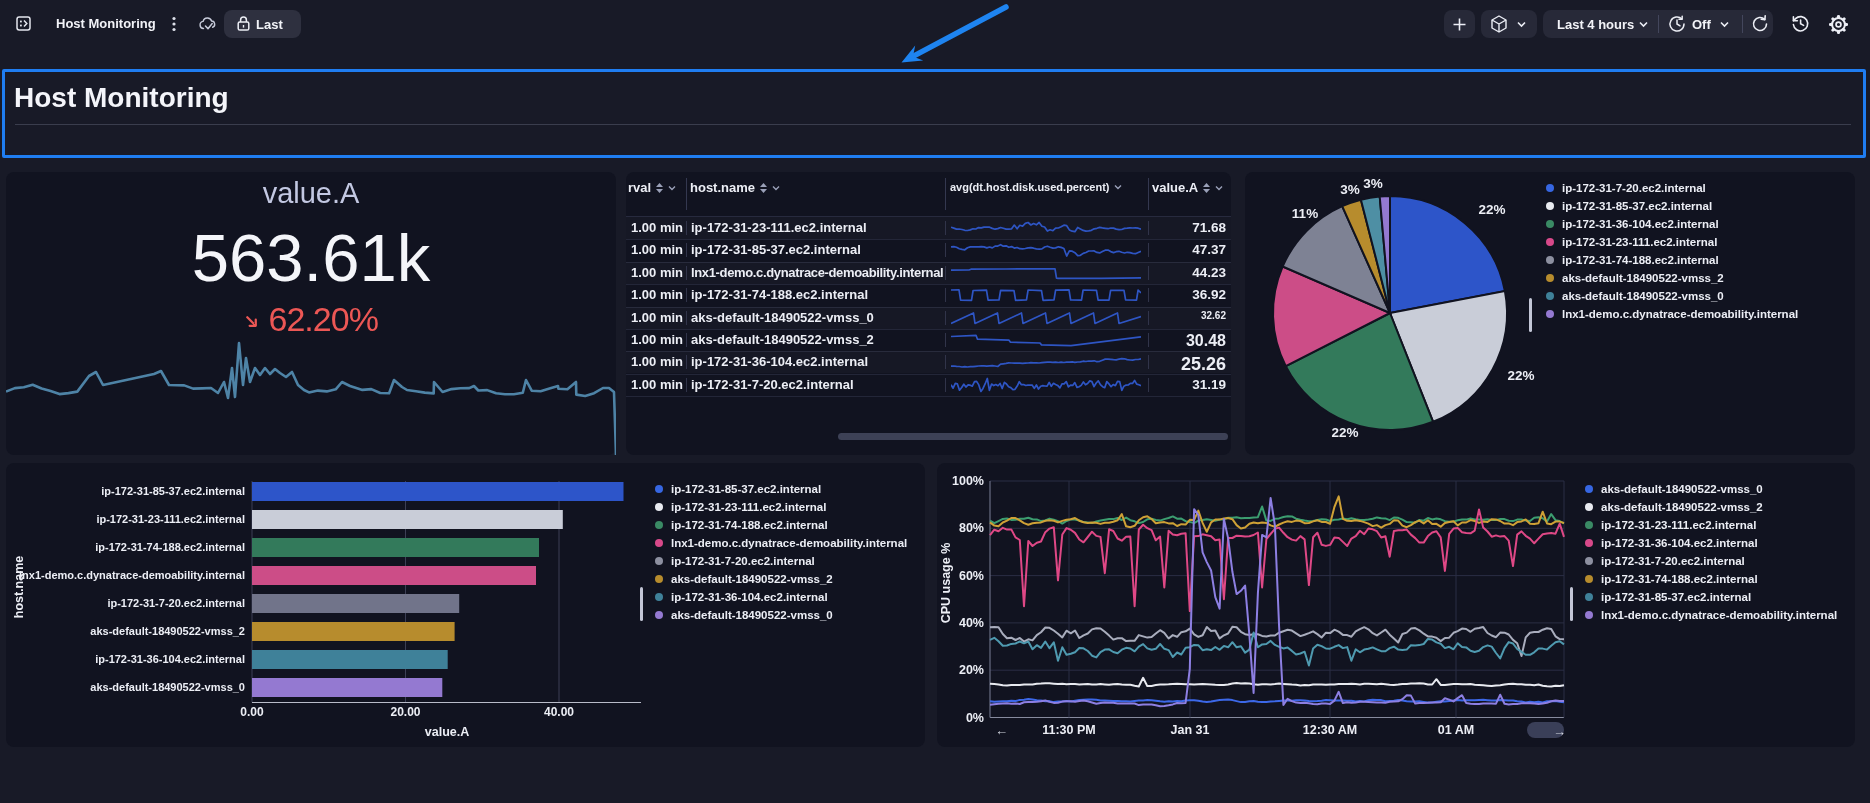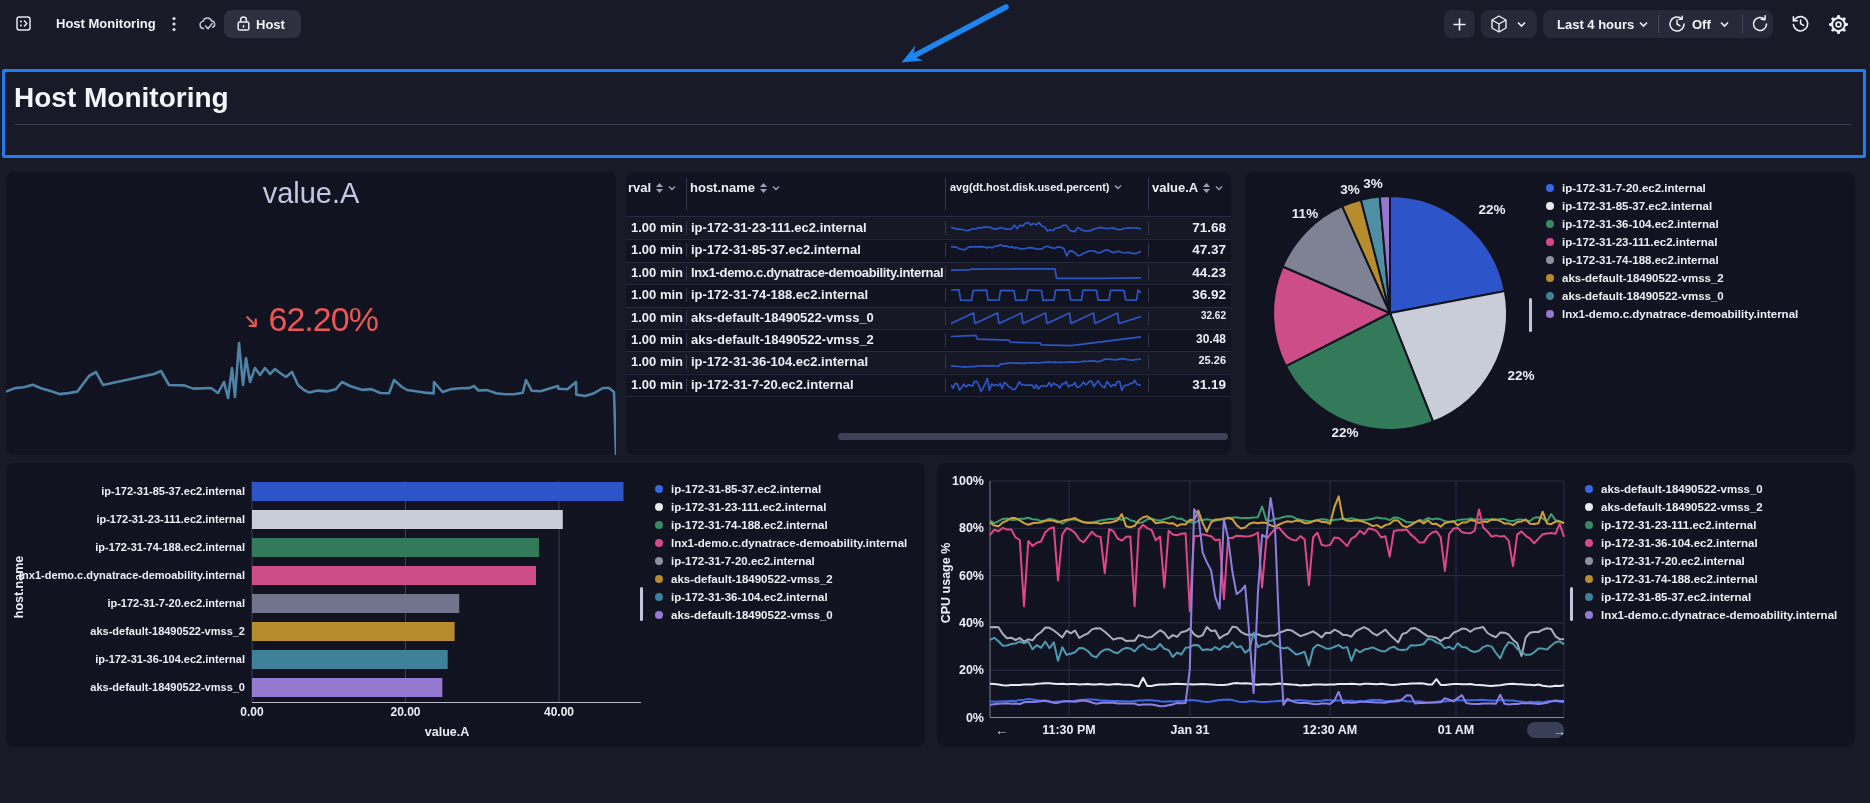--- a/index.html
+++ b/index.html
@@ -31,7 +31,7 @@
 <path d="M3.6 6 V4 a2.9 2.9 0 0 1 5.8 0 V6" fill="none" stroke="#eceef5" stroke-width="1.5"></path>
 <rect x="5.8" y="9" width="1.4" height="2.6" fill="#eceef5"></rect>
   </svg>
-<div class="abs" style="left:256px;top:17px;font-size:13px;font-weight:bold;color:#f2f3f8">Host</div>
+<div class="abs" style="left:256px;top:17px;font-size:13px;font-weight:bold;color:#f2f3f8">Last</div>
 <div class="abs btn" style="left:1444px;top:10px;width:31px;height:28px"></div>
 <svg class="abs" style="left:1452px;top:17px" width="15" height="15" viewBox="0 0 15 15">
     <path d="M7.5 1.5 V13.5 M1.5 7.5 H13.5" stroke="#eceef5" stroke-width="1.6"></path>

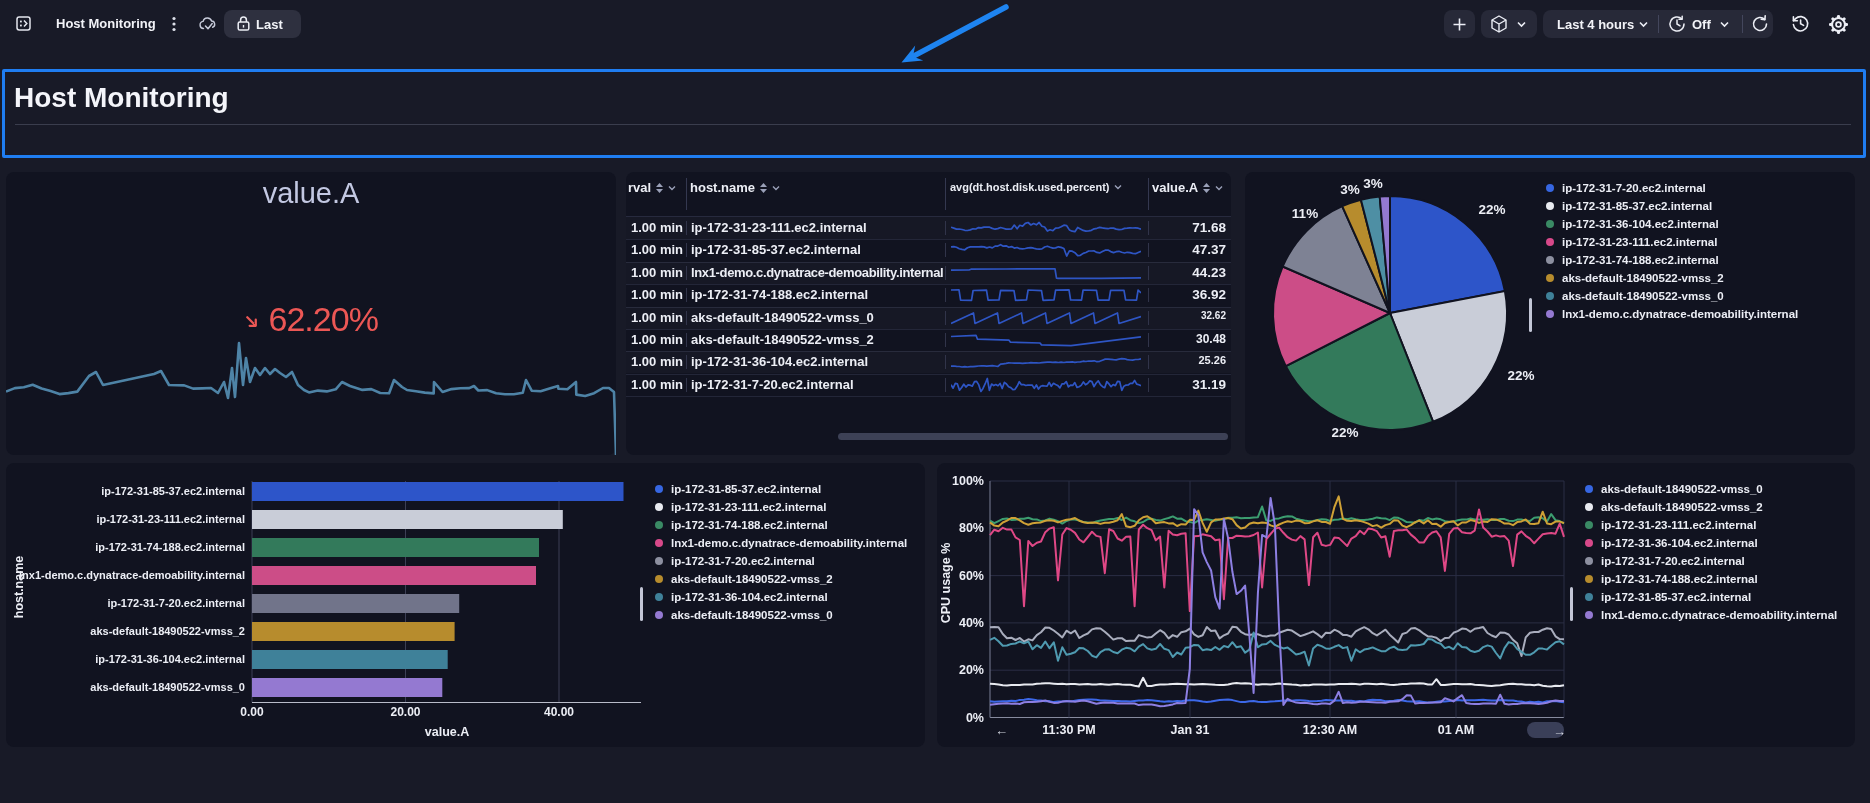--- a/index.html
+++ b/index.html
@@ -92,6 +92,7 @@
 
 <div class="panel" style="left:6px;top:172px;width:610px;height:283px">
   <div class="abs" style="left:0;top:5px;width:610px;text-align:center;font-size:29px;color:#c3c8e2">value.A</div>
+  <div class="abs" style="left:0;top:47px;width:610px;text-align:center;font-size:67px;color:#f4f5f9">563.61k</div>
   <div class="abs" style="left:0;top:128px;width:610px;text-align:center;font-size:34px;color:#ec5755">
     <svg width="16" height="16" viewBox="0 0 17 17" style="vertical-align:1px">
         <path d="M3.5 3.5 L12 12 M12.5 6 V12.5 H6" fill="none" stroke="#ec5755" stroke-width="2.4" stroke-linecap="round" stroke-linejoin="round"></path>

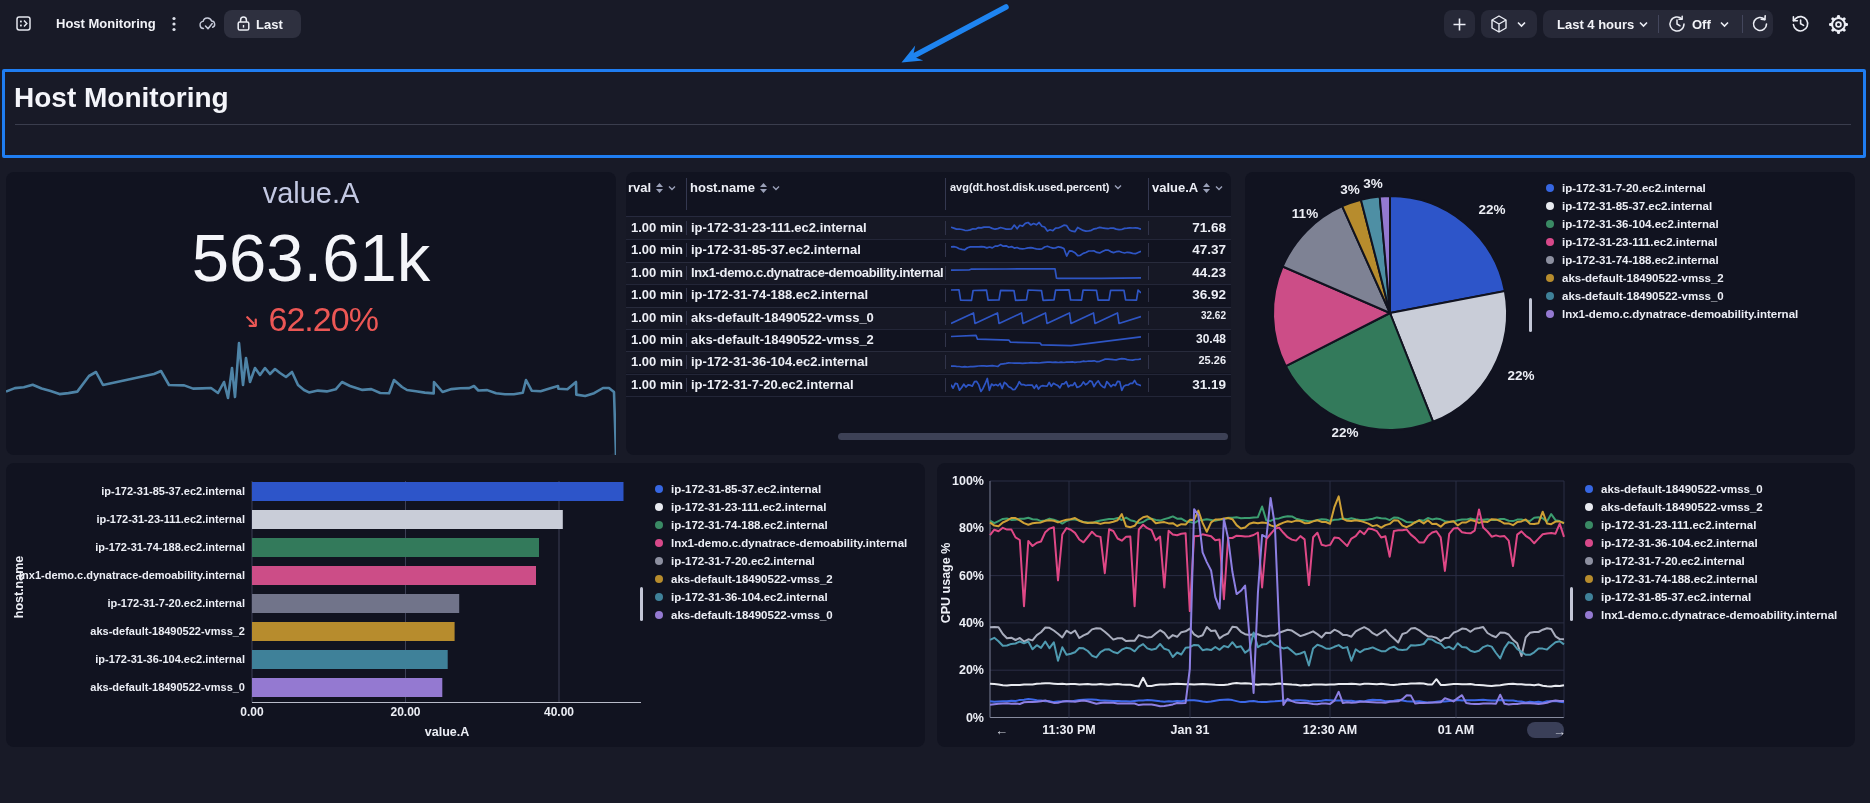--- a/index.html
+++ b/index.html
@@ -191,7 +191,7 @@
       <svg class="abs" style="left:325px;top:3px" width="190" height="16" viewBox="0 0 190 16">
         <polyline points="0.0,4.5 25.0,3.3 26.5,7.2 58.0,8.2 59.5,10.2 89.0,11.0 90.5,12.9 120.0,13.6 190.0,4.8" fill="none" stroke="#2e55c4" stroke-width="1.7" stroke-linejoin="round"></polyline>
       </svg>
-      <div class="abs tw" style="right:5px;top:2.5px;font-size:12px">30.48</div>
+      <div class="abs tw" style="right:5px;top:2.5px;font-size:16px">30.48</div>
       <div class="abs" style="left:60px;top:4px;width:1px;height:14px;background:#31344a"></div>
       <div class="abs" style="left:319px;top:4px;width:1px;height:14px;background:#31344a"></div>
       <div class="abs" style="left:522px;top:4px;width:1px;height:14px;background:#31344a"></div>

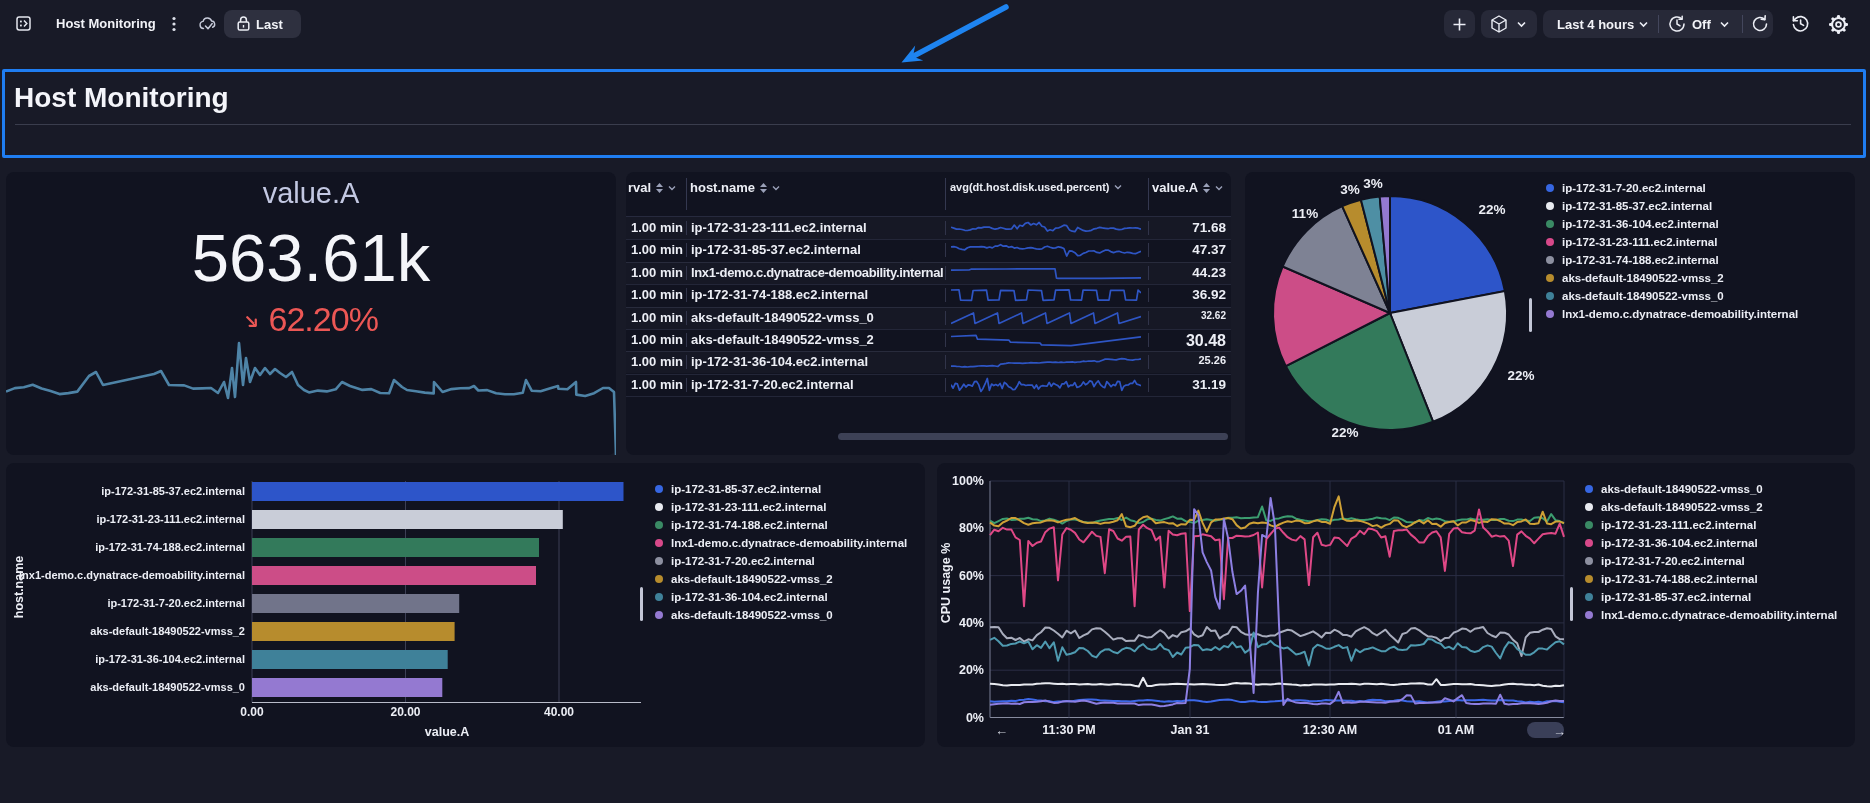--- a/index.html
+++ b/index.html
@@ -203,7 +203,7 @@
       <svg class="abs" style="left:325px;top:3px" width="190" height="16" viewBox="0 0 190 16">
         <polyline points="0.0,12.2 2.8,12.0 5.5,12.4 8.3,12.5 11.0,13.0 13.8,12.6 16.5,13.0 19.3,12.7 22.0,12.6 24.8,12.3 27.5,12.0 30.3,11.9 33.0,11.9 35.8,12.1 38.6,11.8 41.3,11.6 44.1,12.0 46.8,12.5 49.6,10.2 52.3,9.8 55.1,9.4 57.8,8.9 60.6,9.0 63.3,9.2 66.1,9.2 68.8,9.2 71.6,9.3 74.3,9.1 77.1,9.0 79.9,8.7 82.6,8.8 85.4,8.8 88.1,9.0 90.9,8.7 93.6,8.4 96.4,8.1 99.1,8.2 101.9,8.3 104.6,8.2 107.4,8.5 110.1,8.2 112.9,8.5 115.7,8.1 118.4,8.2 121.2,7.9 123.9,8.3 126.7,8.0 129.4,7.9 132.2,7.2 134.9,7.5 137.7,7.0 140.4,7.2 143.2,6.8 145.9,7.7 148.7,7.3 151.4,6.2 154.2,5.1 157.0,5.1 159.7,5.4 162.5,5.7 165.2,5.8 168.0,5.2 170.7,4.6 173.5,4.8 176.2,5.6 179.0,6.0 181.7,6.1 184.5,5.5 187.2,5.5 190.0,4.9" fill="none" stroke="#2e55c4" stroke-width="1.7" stroke-linejoin="round"></polyline>
       </svg>
-      <div class="abs tw" style="right:5px;top:2.5px;font-size:11px">25.26</div>
+      <div class="abs tw" style="right:5px;top:2.5px;font-size:18px">25.26</div>
       <div class="abs" style="left:60px;top:4px;width:1px;height:14px;background:#31344a"></div>
       <div class="abs" style="left:319px;top:4px;width:1px;height:14px;background:#31344a"></div>
       <div class="abs" style="left:522px;top:4px;width:1px;height:14px;background:#31344a"></div>

